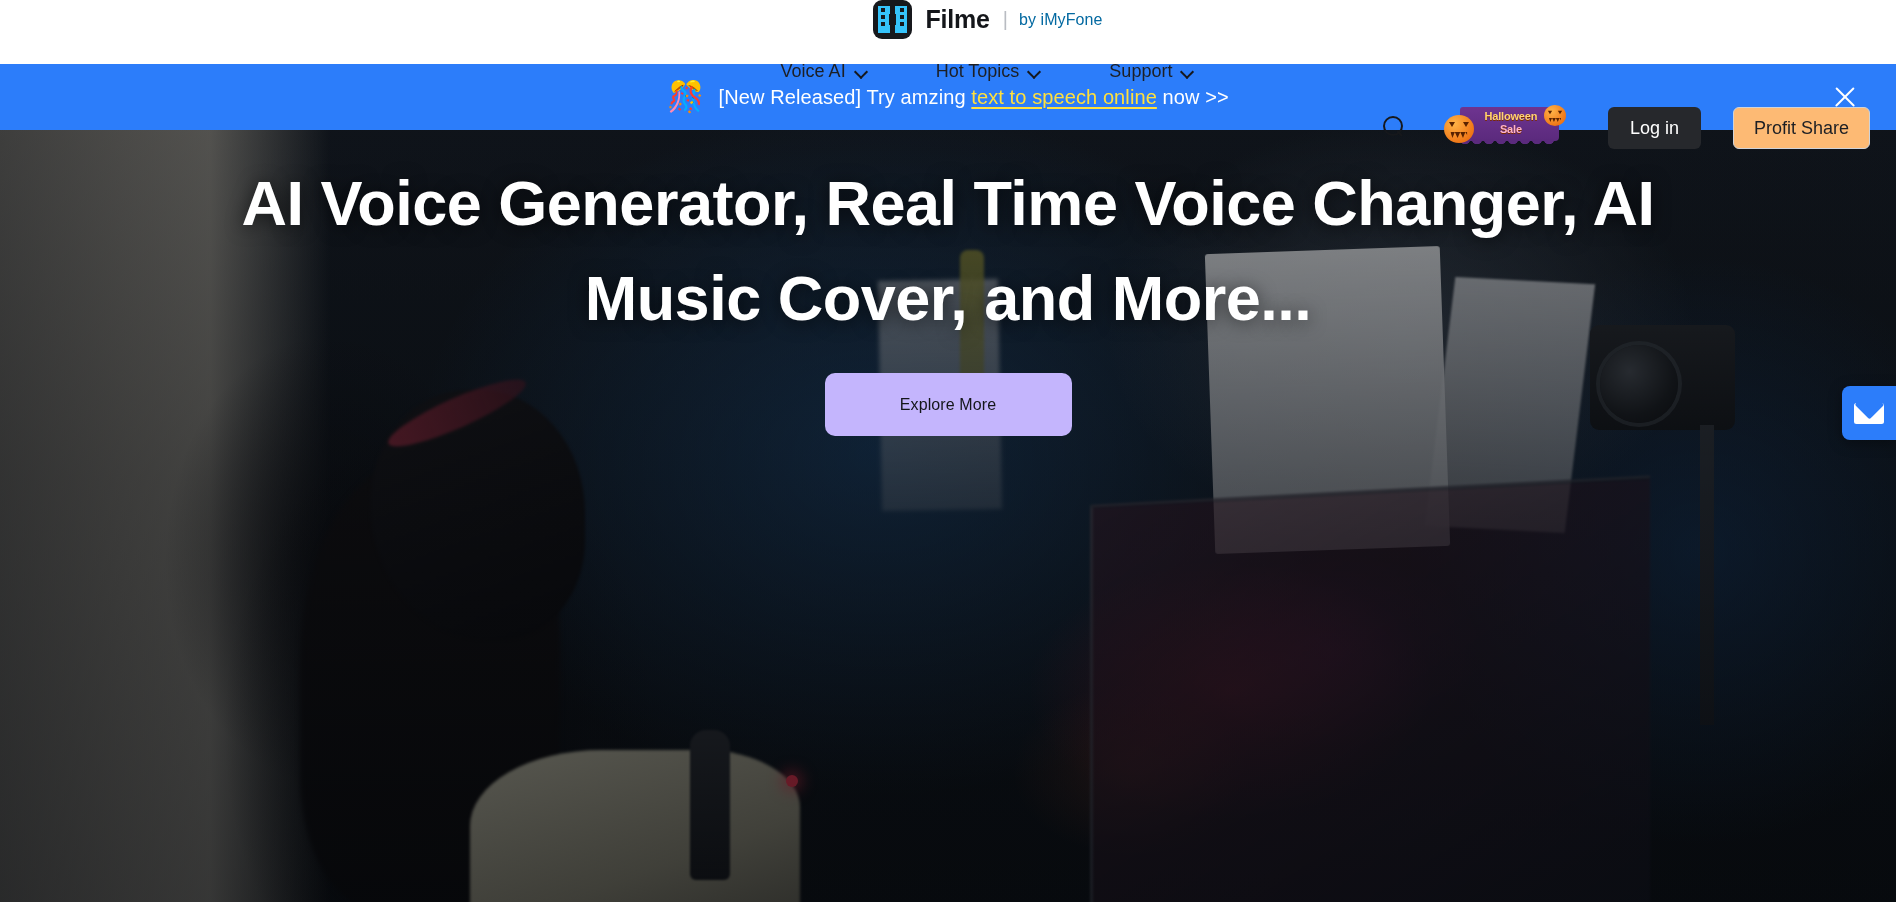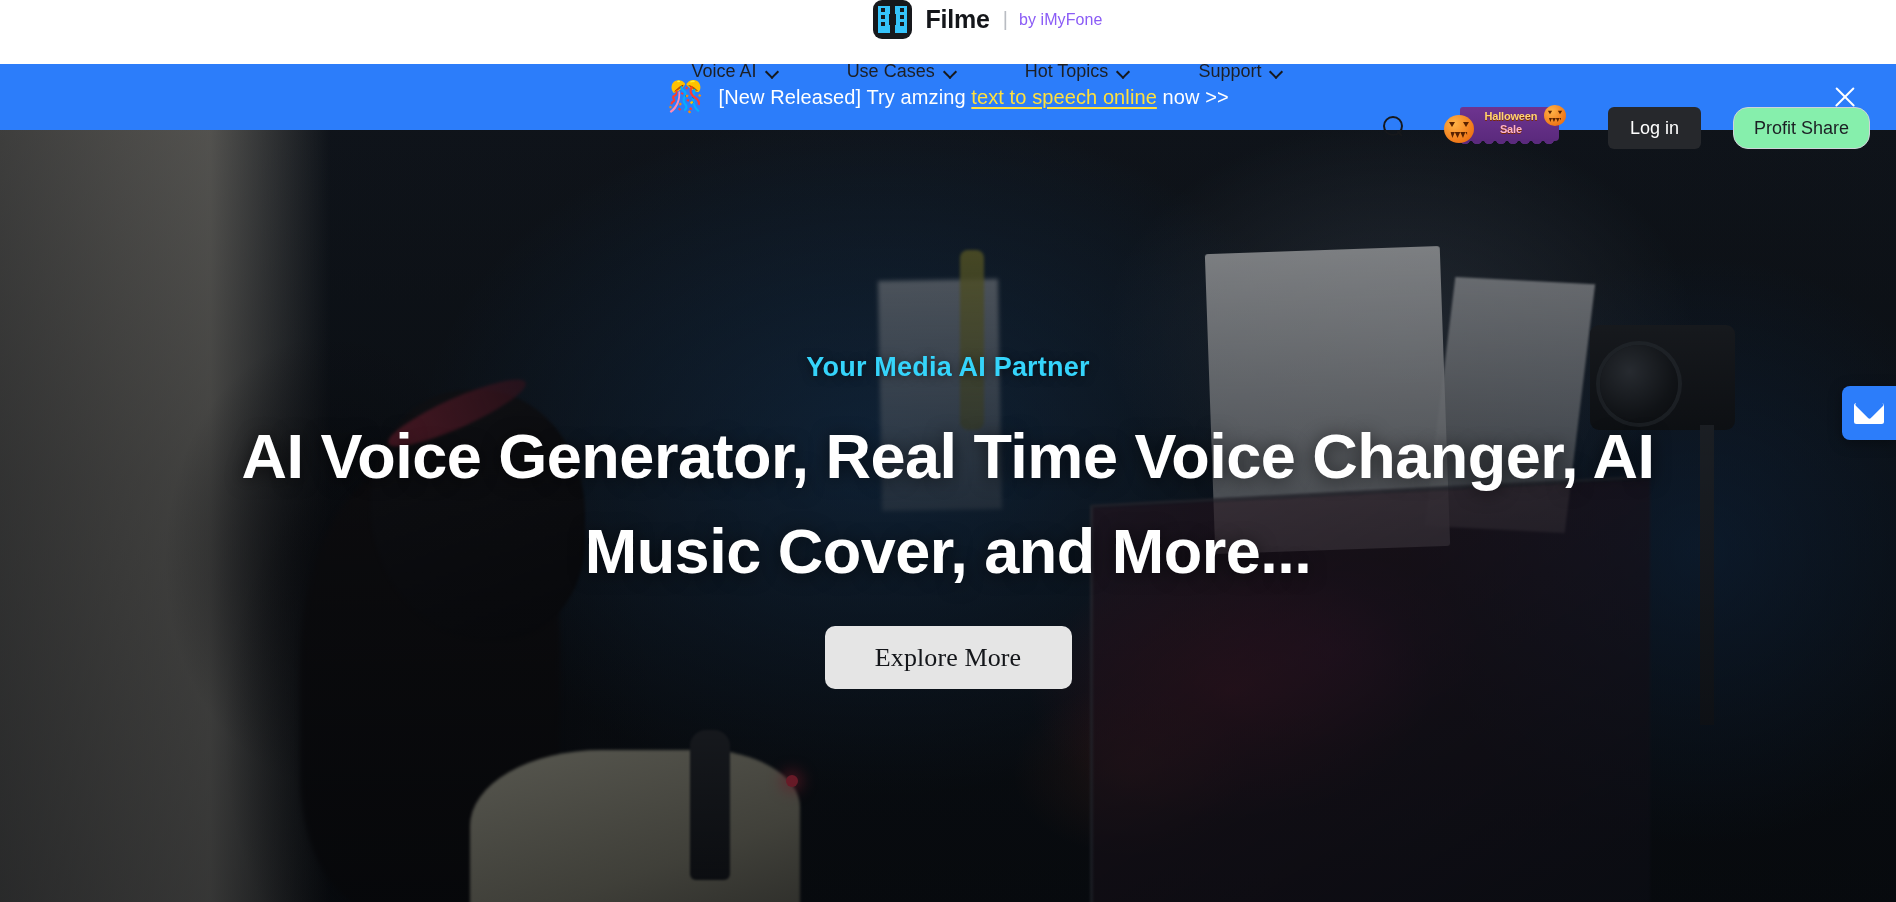--- a/index.html
+++ b/index.html
@@ -76,7 +76,7 @@
   }
   .logo-sub {
     font-size: 16px;
-    color: #8b5cf6;
+    color: #0369a1;
     letter-spacing: 0.1px;
   }
 

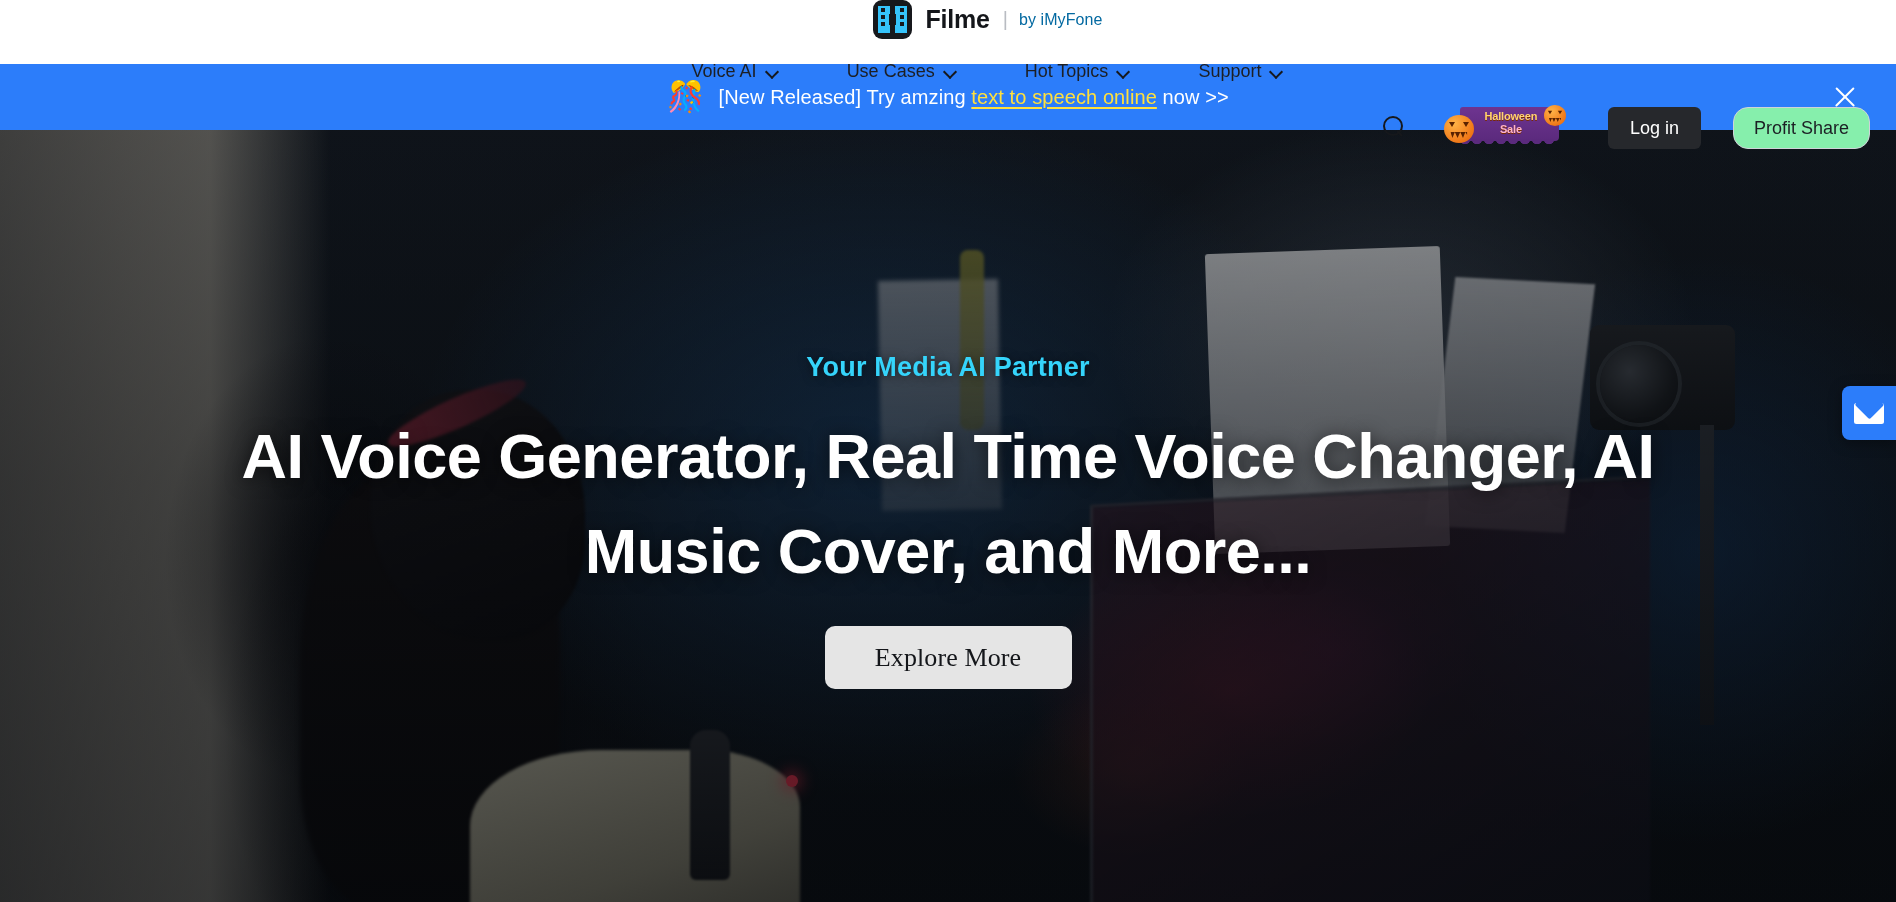--- a/index.html
+++ b/index.html
@@ -535,10 +535,6 @@
       <span class="chev"></span>
     </div>
     <div class="nav-item">
-      <span>Use Cases</span>
-      <span class="chev"></span>
-    </div>
-    <div class="nav-item">
       <span>Hot Topics</span>
       <span class="chev"></span>
     </div>

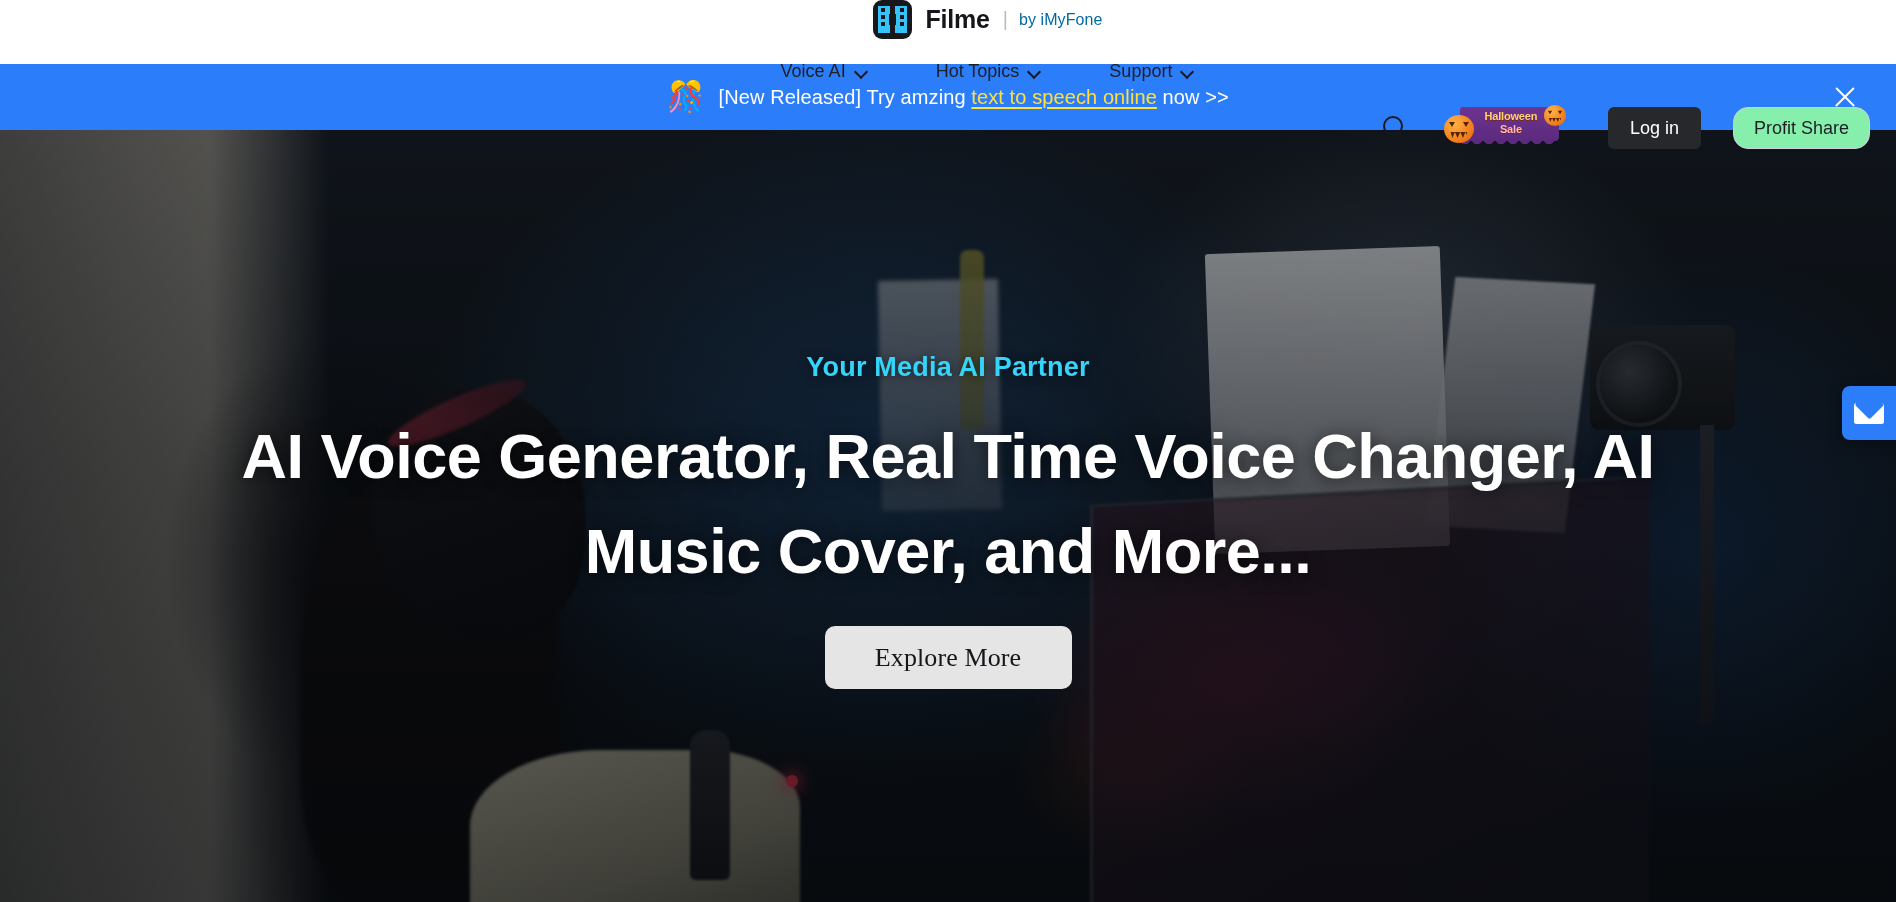--- a/index.html
+++ b/index.html
@@ -238,13 +238,13 @@
     white-space: nowrap;
   }
   .btn-profit {
-    background: #86efac;
+    background: #fdba74;
     color: #1c1f24;
     font-size: 18px;
     padding: 0 20px;
     height: 42px;
     line-height: 40px;
-    border-radius: 15px;
+    border-radius: 6px;
     border: 1px solid #cfd3d9;
     cursor: pointer;
     font-family: inherit;

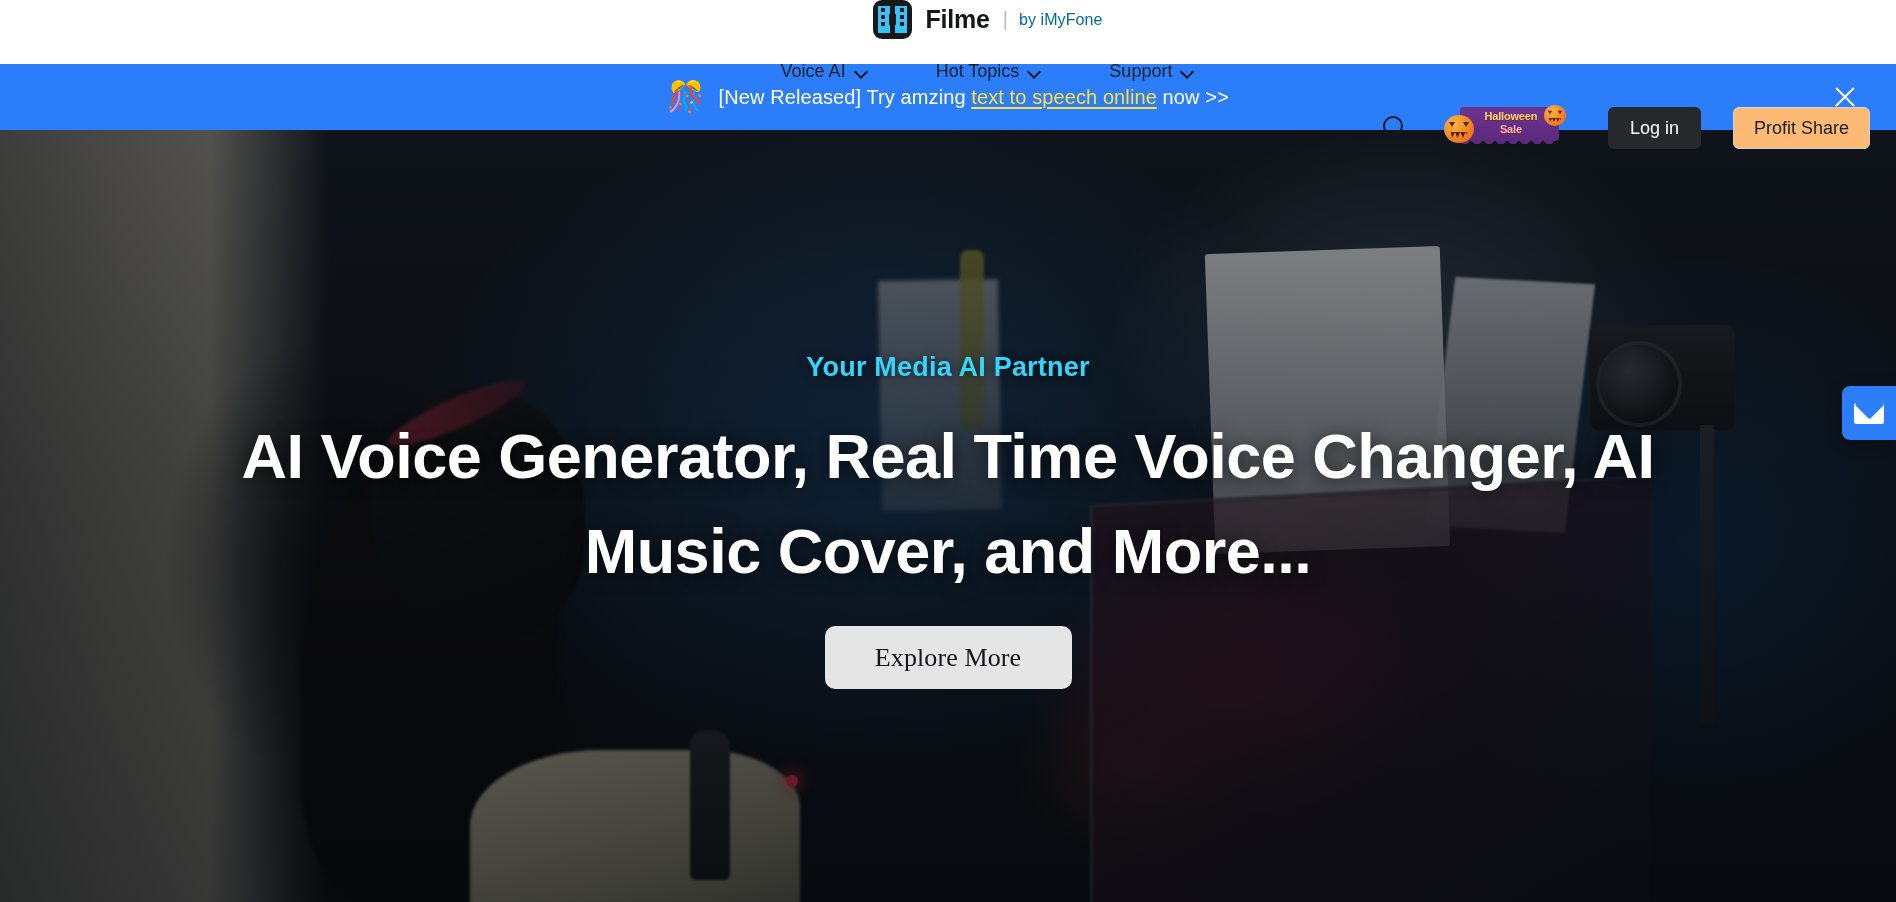--- a/index.html
+++ b/index.html
@@ -602,7 +602,6 @@
   <div class="hero-scrim"></div>
 
   <div class="hero-content">
-    <div class="eyebrow">Your Media AI Partner</div>
     <h1 class="headline">AI Voice Generator, Real Time Voice Changer, AI Music Cover, and More...</h1>
     <button class="btn-explore">Explore More</button>
   </div>

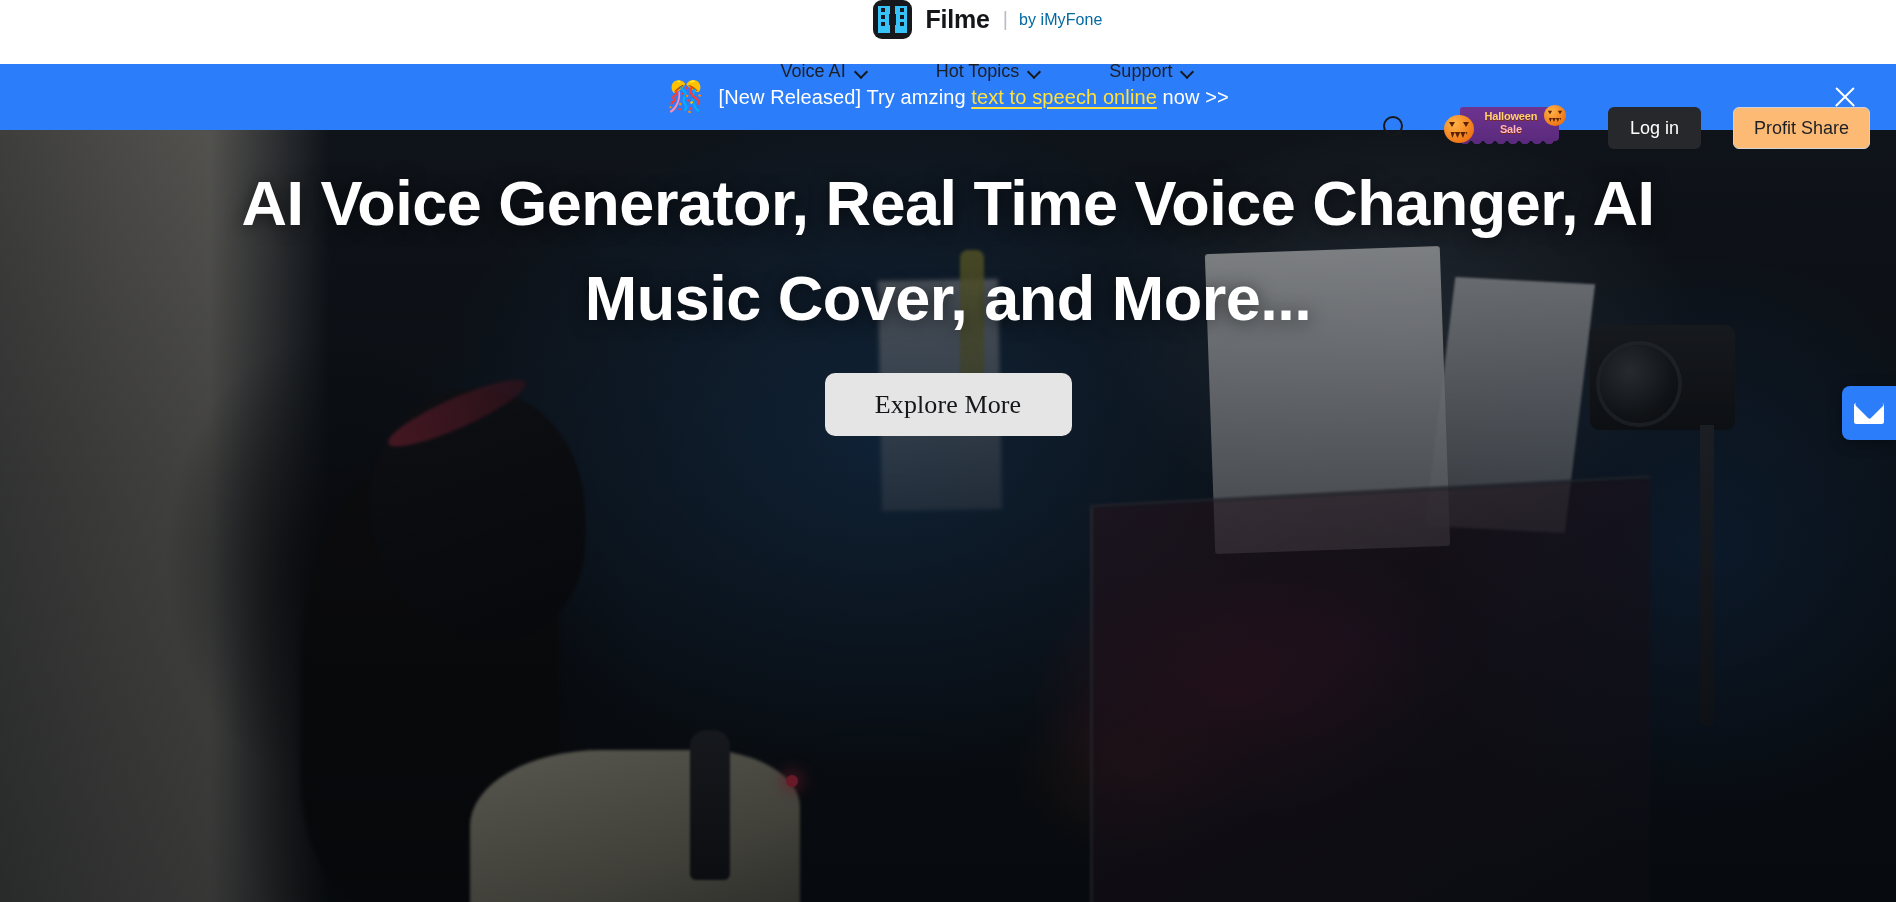--- a/index.html
+++ b/index.html
@@ -460,10 +460,10 @@
   }
   .btn-explore {
     margin-top: 28px;
-    background: #e5e5e5;
+    background: #c4b5fd;
     color: #14161a;
-    font-size: 26px;
-    font-family: Liberation Serif, serif;
+    font-size: 16px;
+    font-family: Liberation Sans, sans-serif;
     border: none;
     border-radius: 10px;
     width: 247px;

